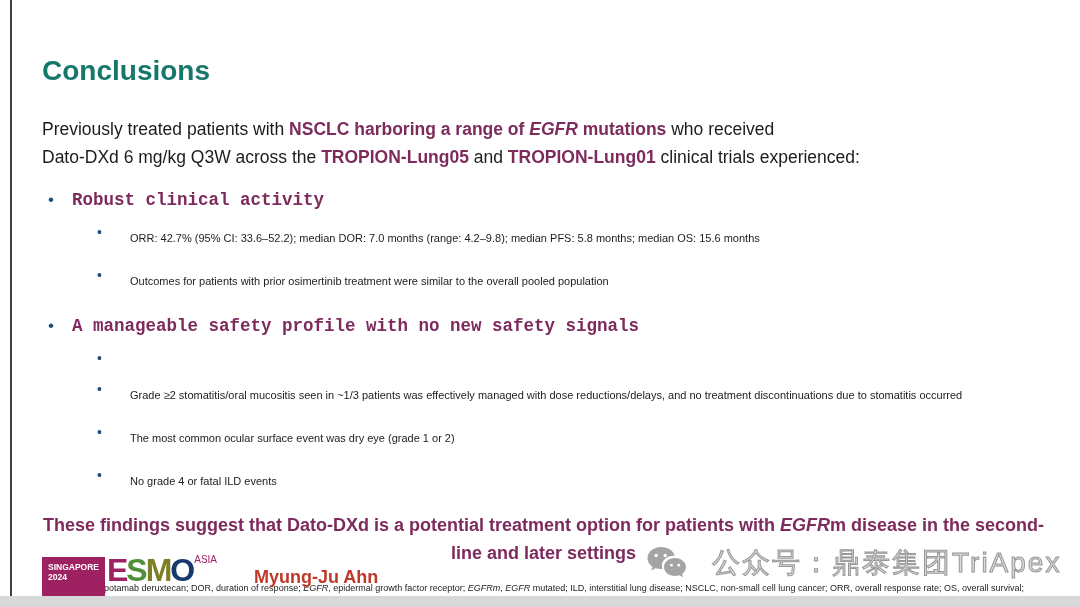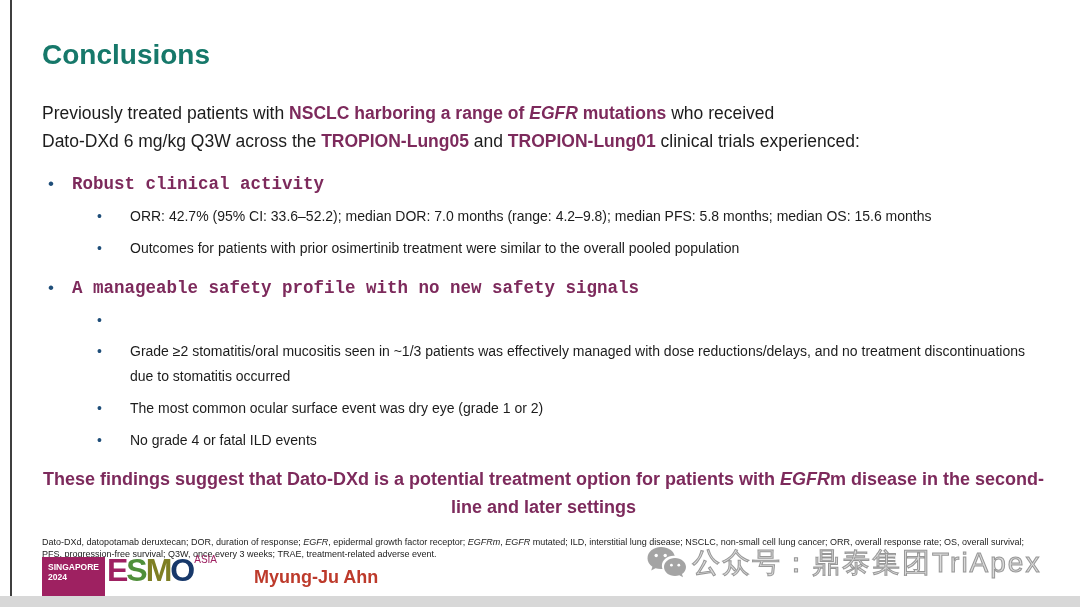--- a/index.html
+++ b/index.html
@@ -20,7 +20,7 @@
     position: absolute; left: 0; top: 596px; width: 1080px; height: 11px;
     background: var(--bottom-strip);
   }
-  .content { position: absolute; left: 42px; top: 38px; width: 1003px; }
+  .content { position: absolute; left: 42px; top: 54px; width: 1003px; }
 
   .title {
     color: var(--title-teal);

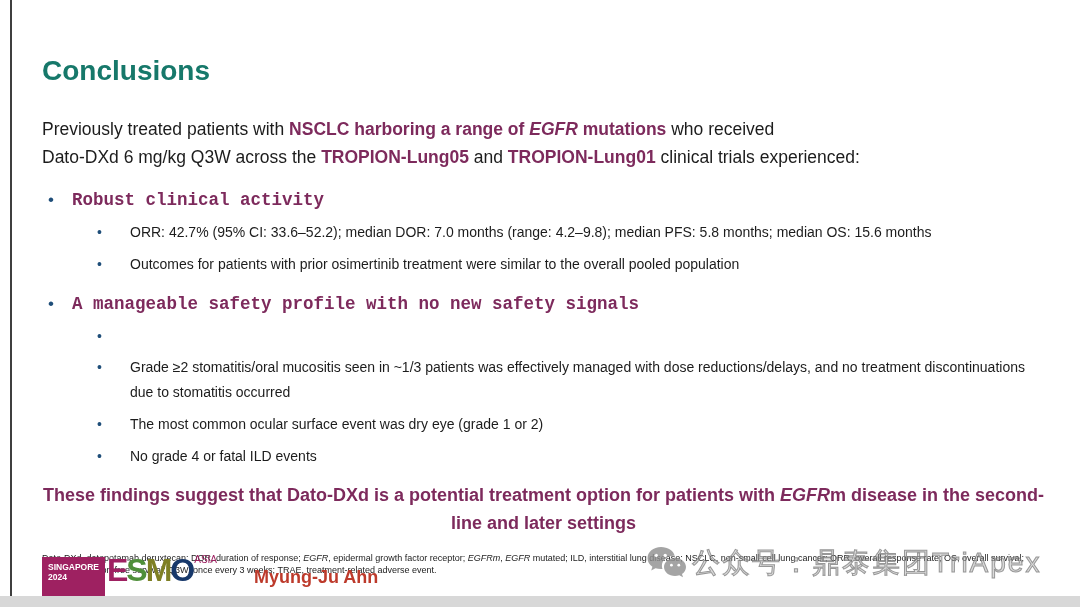--- a/index.html
+++ b/index.html
@@ -50,7 +50,7 @@
     color: var(--bullet-navy); padding-left: 55px; flex: 0 0 88px; width: 88px;
     font-size: 14px; line-height: 24px;
   }
-  .l2-text { font-size: 14px; line-height: 25px; max-width: 912px; }
+  .l2-text { font-size: 11px; line-height: 36px; max-width: 912px; }
 
   .takeaway {
     margin-top: 12px;

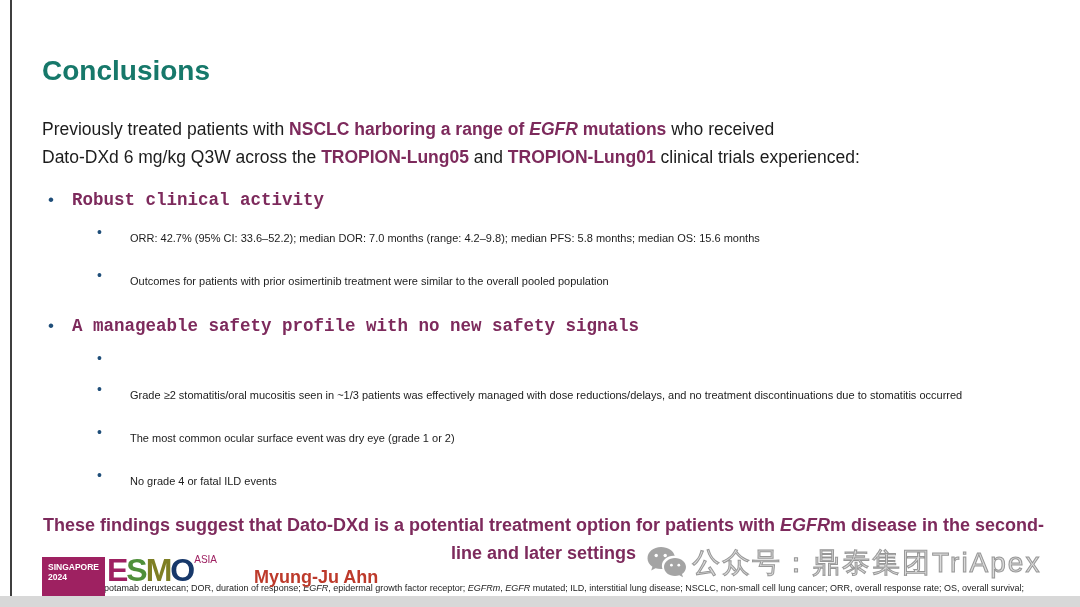--- a/index.html
+++ b/index.html
@@ -87,7 +87,7 @@
   }
   .watermark {
     position: absolute; left: 646px; top: 544px; z-index: 5;
-    display: flex; align-items: center; gap: 4px;
+    display: flex; align-items: center; gap: 24px;
     pointer-events: none;
   }
   .watermark-text {

